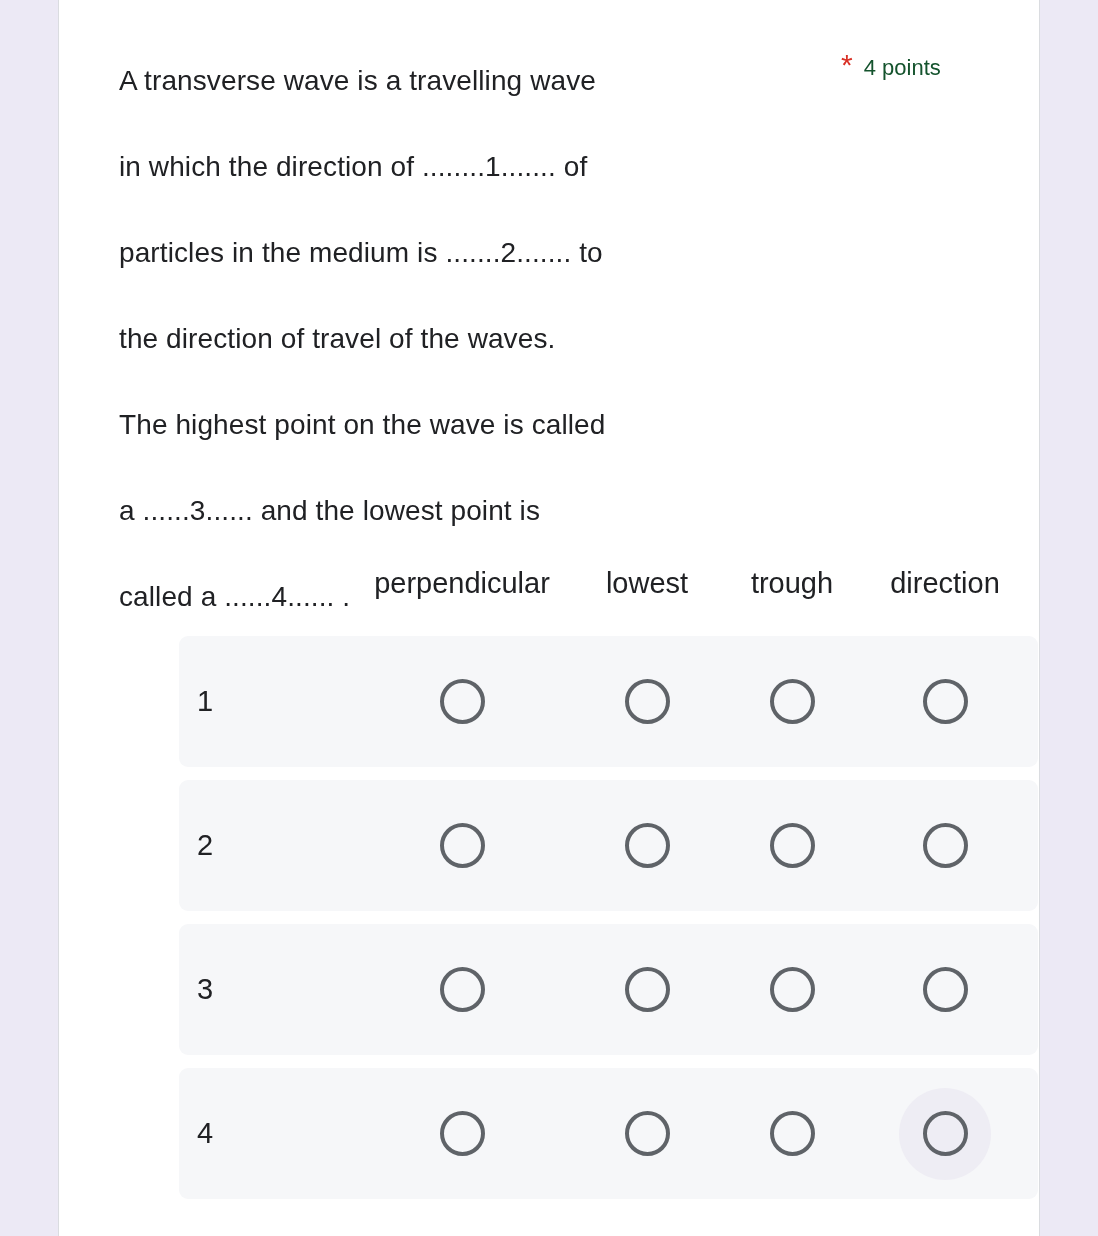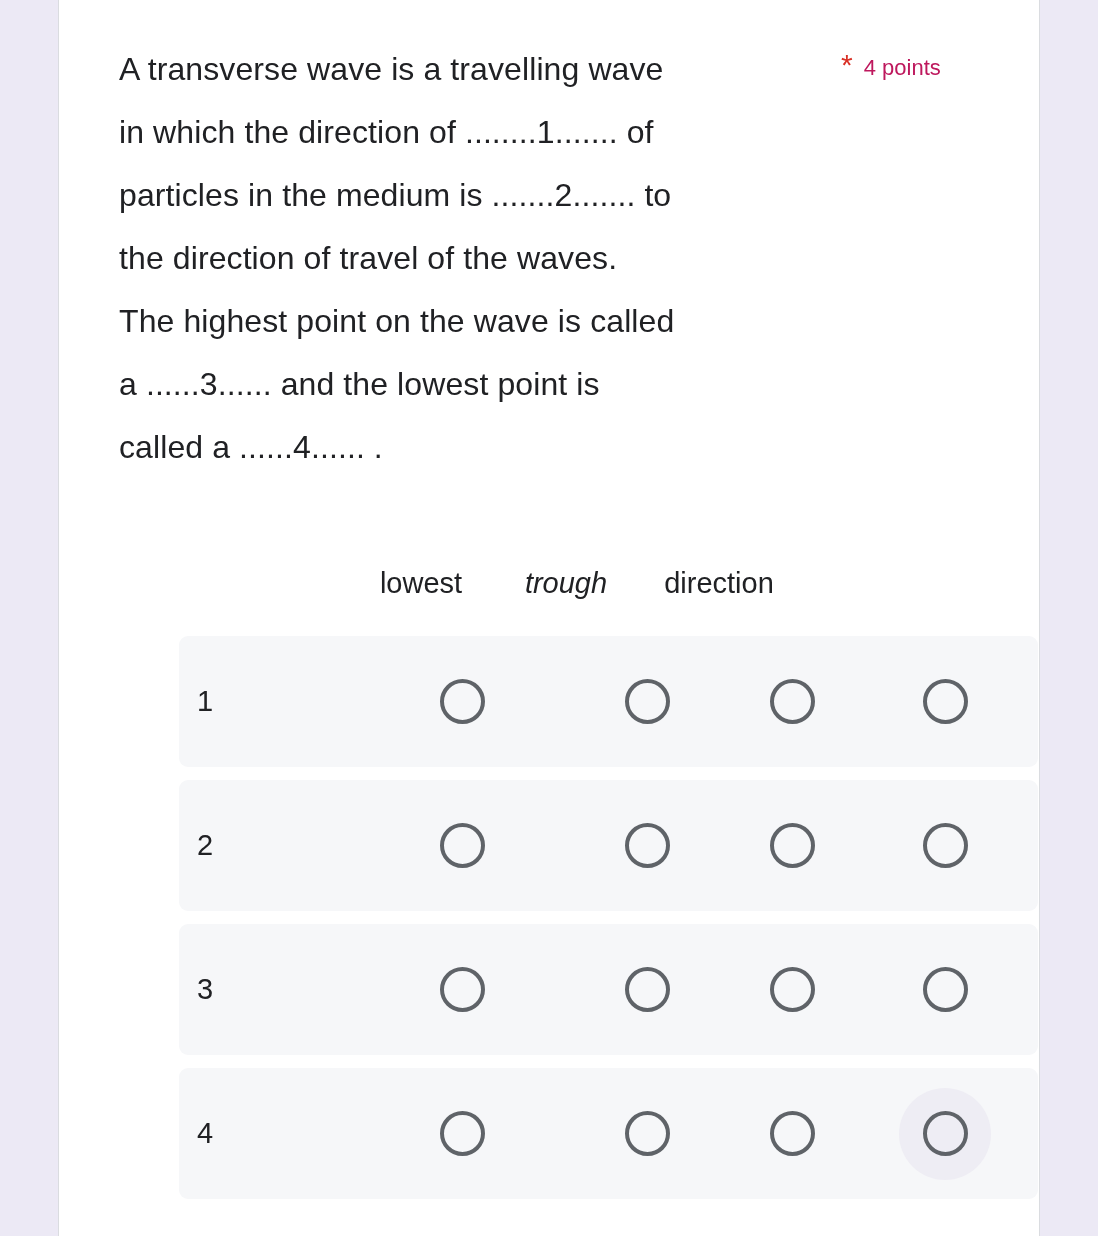--- a/index.html
+++ b/index.html
@@ -52,8 +52,8 @@
   }
 
   .q-text {
-    font-size: 32px;
-    line-height: 63px;
+    font-size: 28px;
+    line-height: 86px;
     color: #202124;
     font-weight: 400;
     letter-spacing: 0.1px;

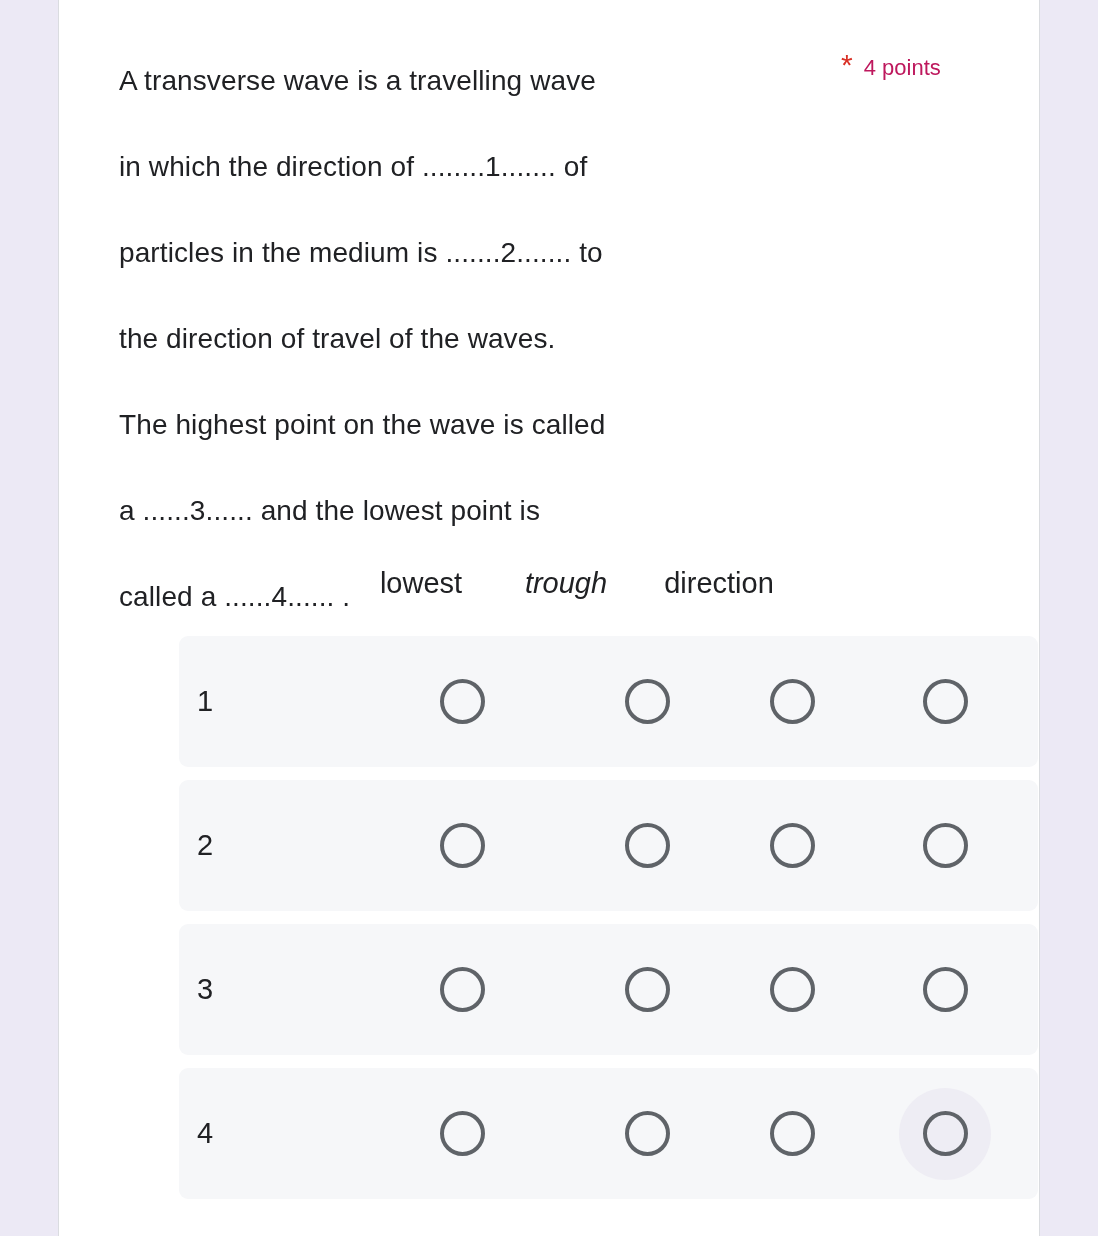--- a/index.html
+++ b/index.html
@@ -78,7 +78,7 @@
     font-weight: 400;
   }
   .points-label {
-    color: #be185d;
+    color: #14532d;
     font-size: 22px;
     line-height: 1;
     font-weight: 400;

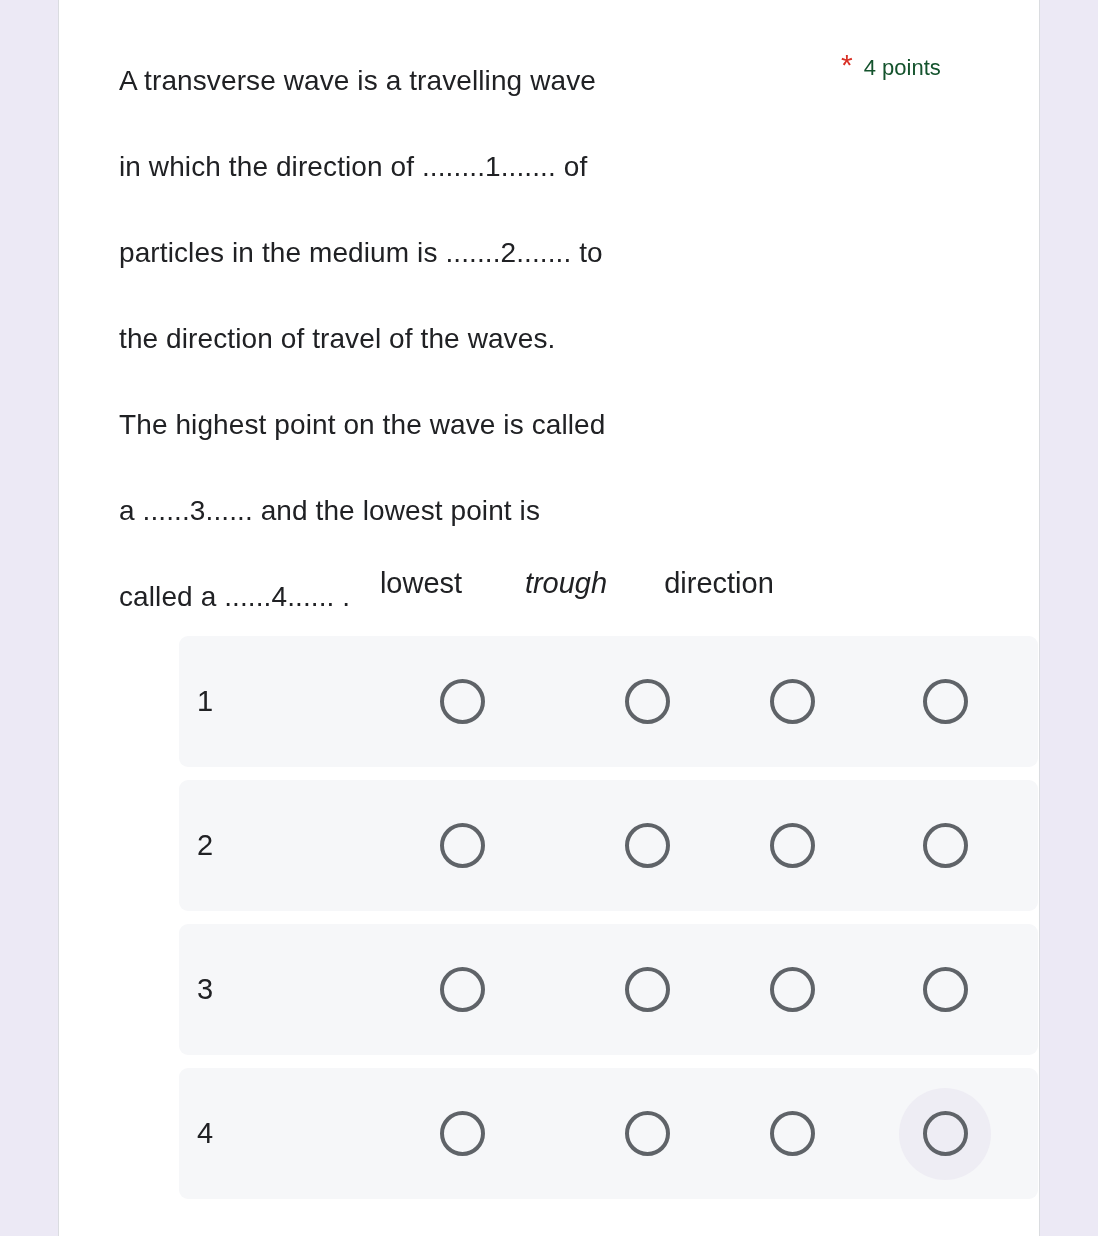--- a/index.html
+++ b/index.html
@@ -202,6 +202,7 @@
 
         <div class="grid-header">
           <div class="gh-spacer"></div>
+          <div class="gh-col c0">perpendicular</div>
           <div class="gh-col c1">lowest</div>
           <div class="gh-col c2">trough</div>
           <div class="gh-col c3">direction</div>

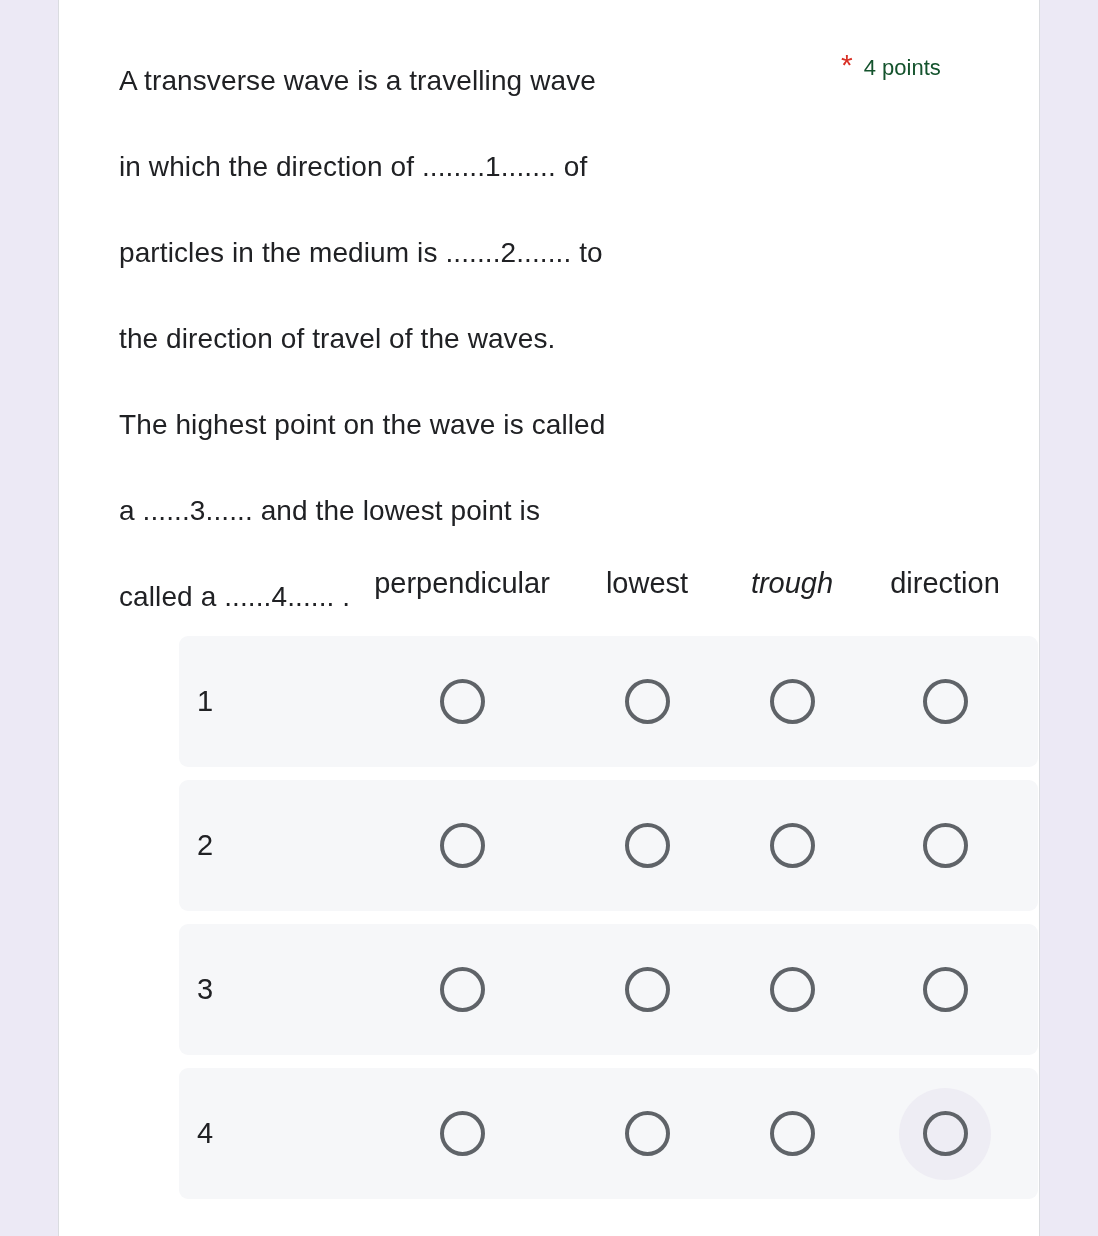--- a/index.html
+++ b/index.html
@@ -112,7 +112,7 @@
   }
   .gh-col.c0 { width: 226px; }
   .gh-col.c1 { width: 144px; }
-  .gh-col.c2 { width: 146px; font-style: italic; }
+  .gh-col.c2 { width: 146px; }
   .gh-col.c3 { width: 160px; }
 
   .grid-rows {

